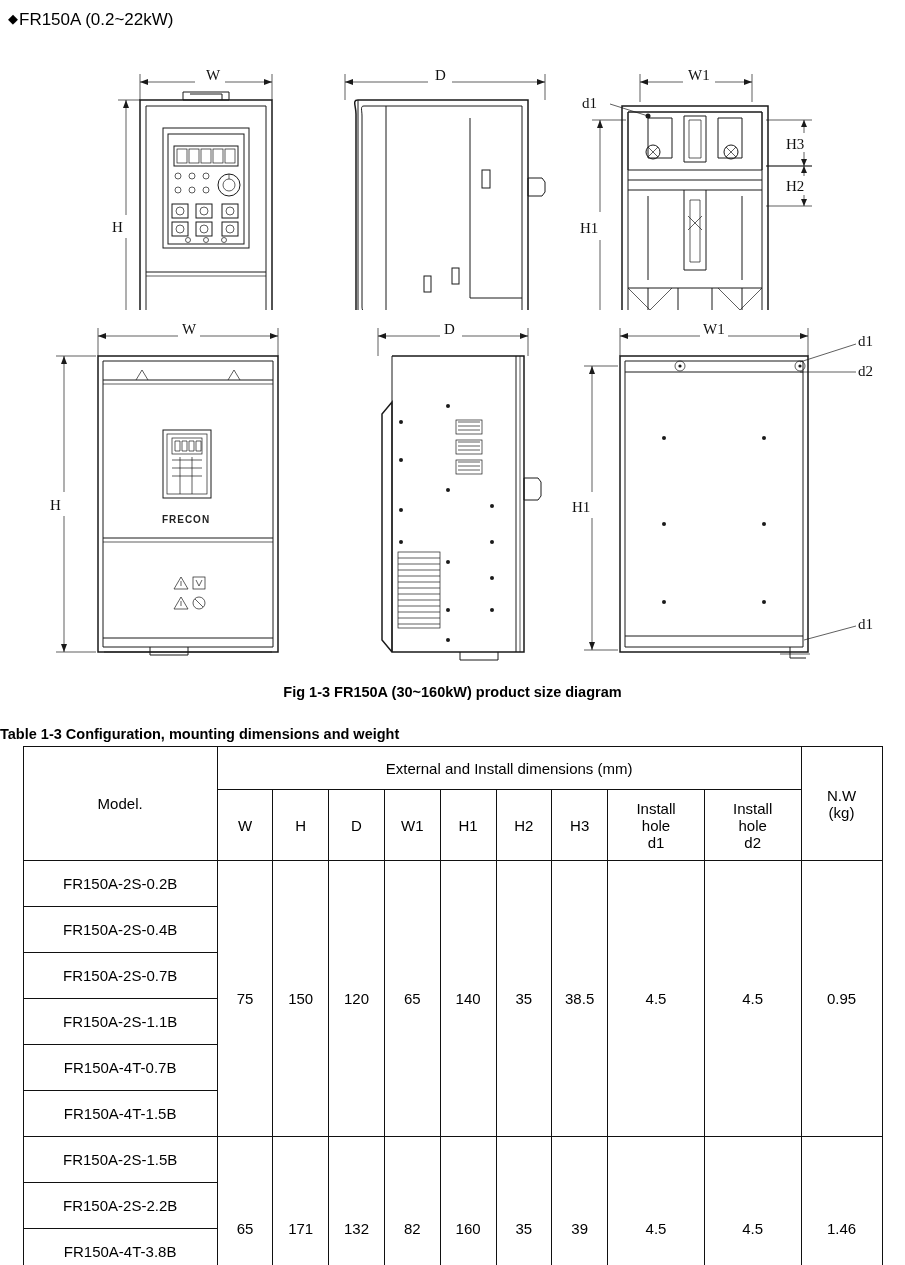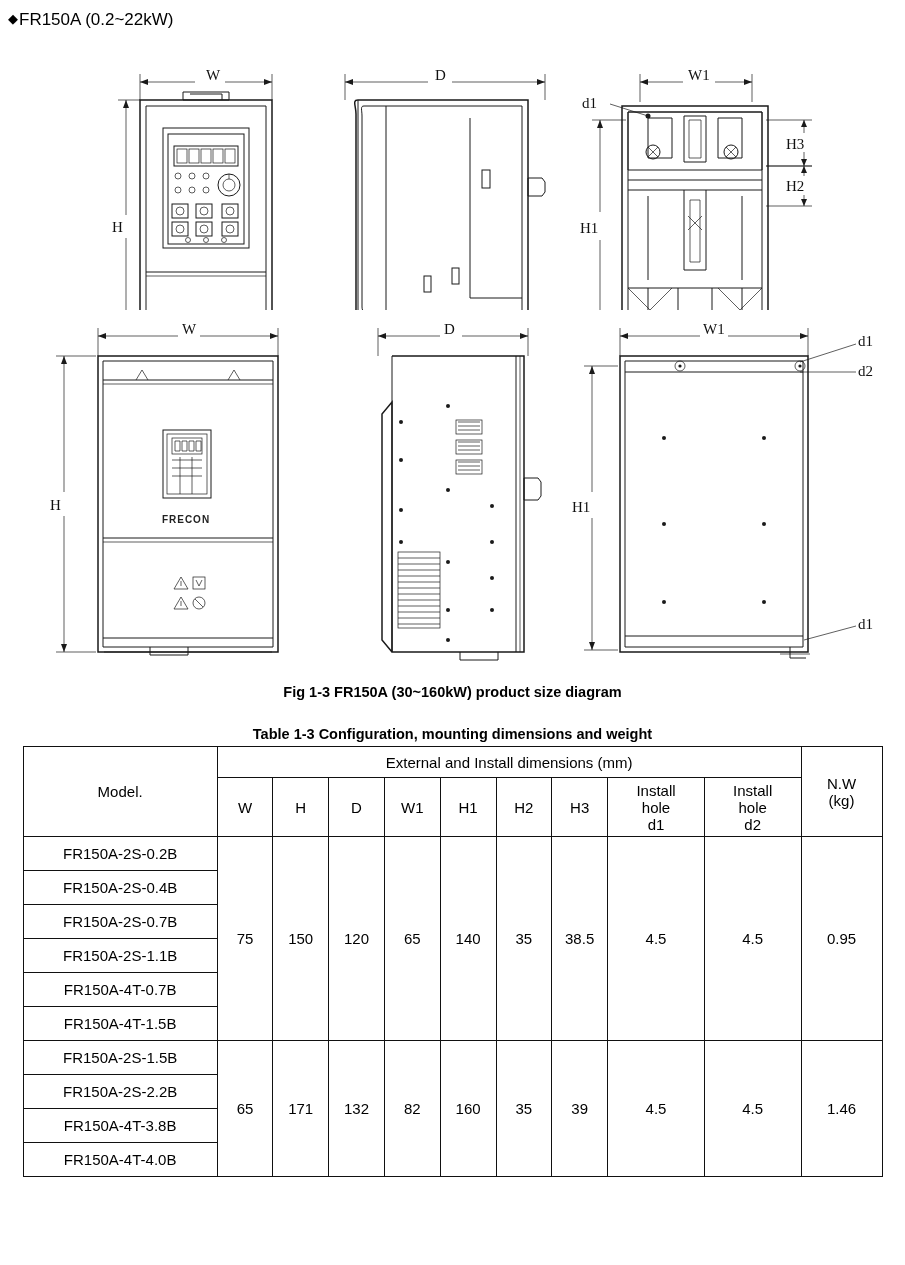--- a/index.html
+++ b/index.html
@@ -37,7 +37,7 @@
 
   
   .table-title{
-    text-align:center;
+    text-align:left;
     font-size:14.5px;
     font-weight:bold;
     margin:26px 0 4px 0;

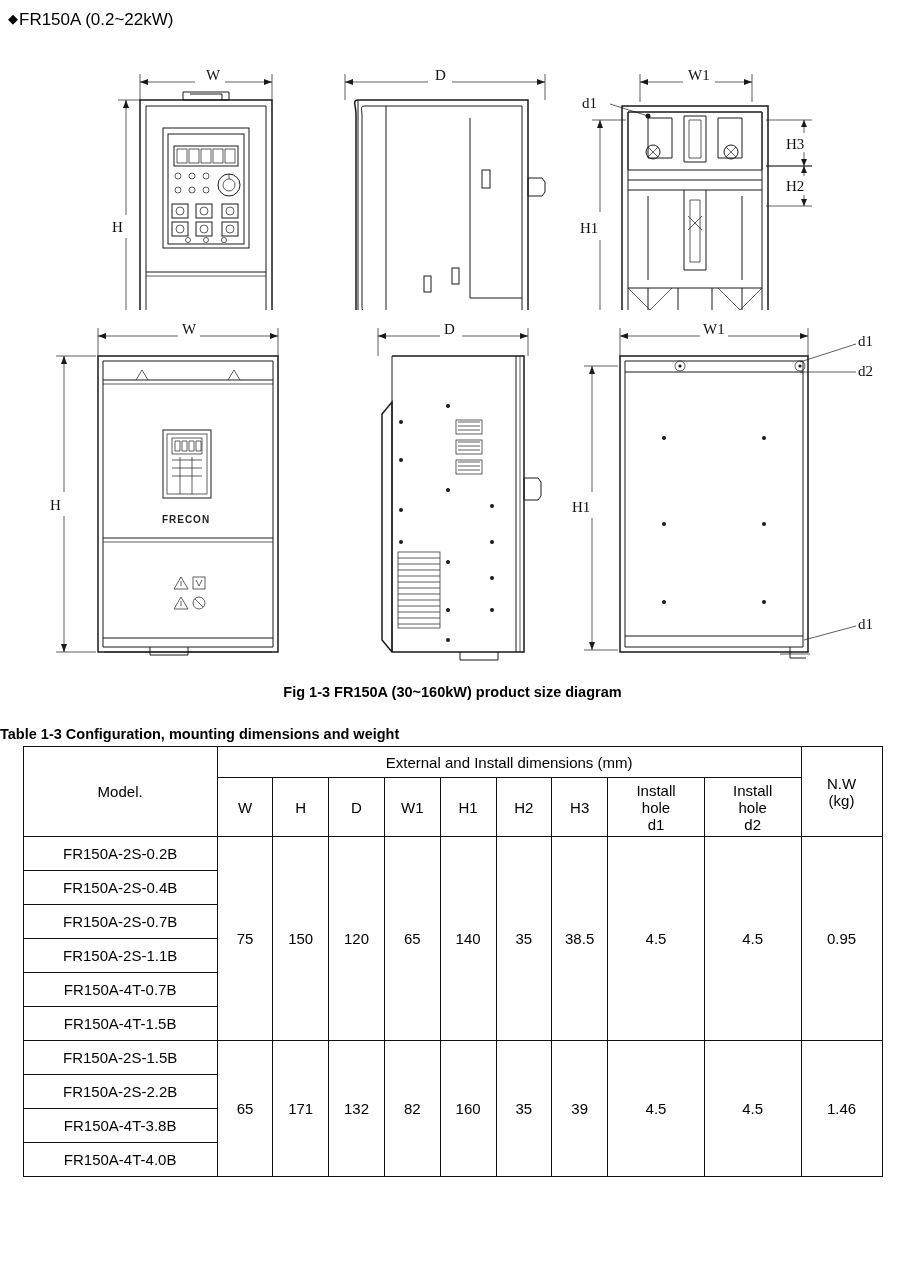--- a/index.html
+++ b/index.html
@@ -52,7 +52,7 @@
     border:1px solid #111;
     text-align:center;
     vertical-align:middle;
-    padding:2px 2px;
+    padding:8px 2px;
     margin-top:12px;
   }
   table.spec th{font-weight:normal;}

